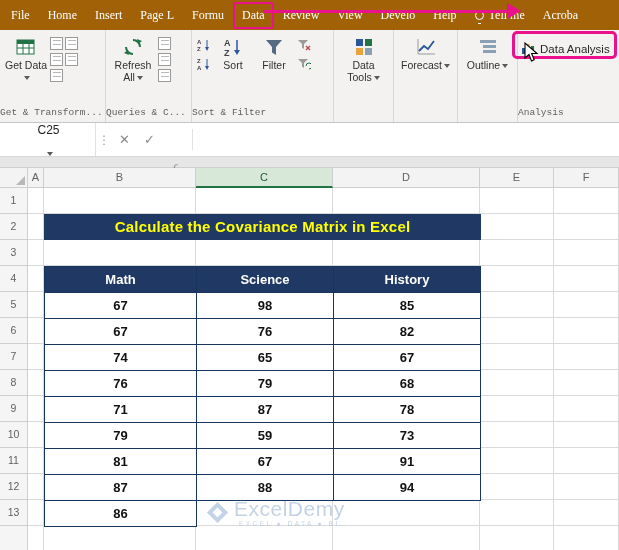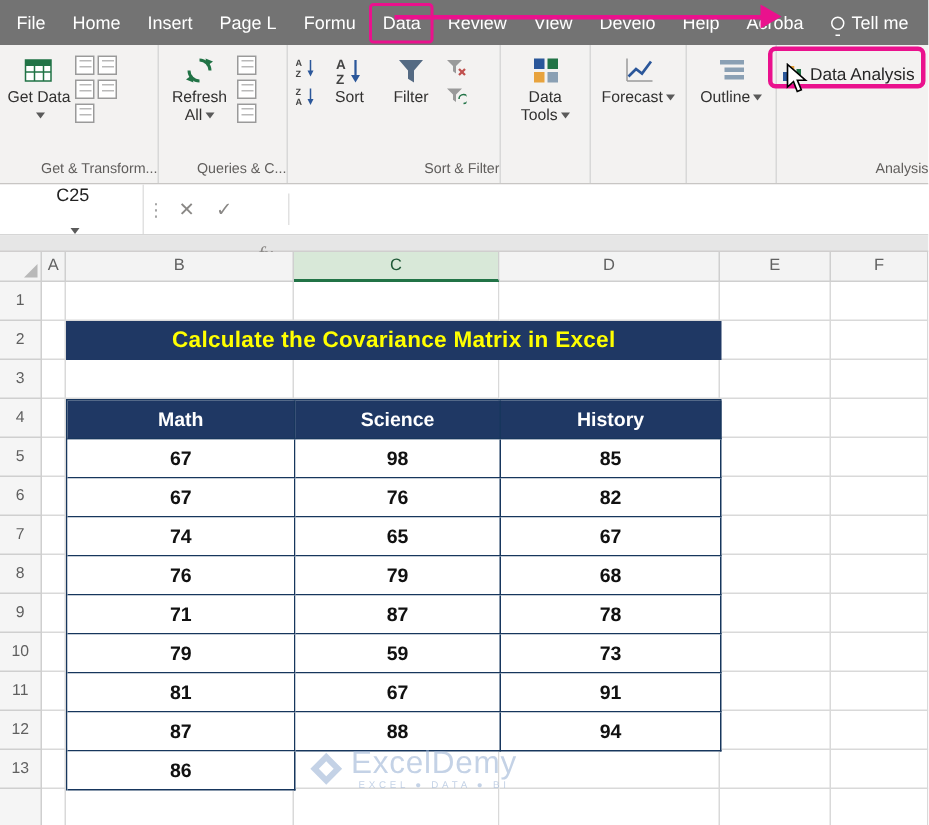--- a/index.html
+++ b/index.html
@@ -7,7 +7,7 @@
   .app { position:relative; width:619px; height:550px; background:#fff; }
 
   
-  .tabbar { display:flex; align-items:center; height:30px; background:#737373; padding-left:2px; }
+  .tabbar { display:flex; align-items:center; height:30px; background:#a16207; padding-left:2px;font-family:Liberation Serif, serif; }
   .tab { color:#fff; font-size:12px; padding:0 9px; line-height:30px; white-space:nowrap; display:flex; align-items:center; }
   .tab-hl { border:2px solid #ea118d; border-radius:3px; line-height:22px; height:27px; padding:0 7px; }
   .bulb { display:inline-block; width:9px; height:9px; border:1.5px solid #fff; border-radius:50%; margin-right:5px; position:relative; }

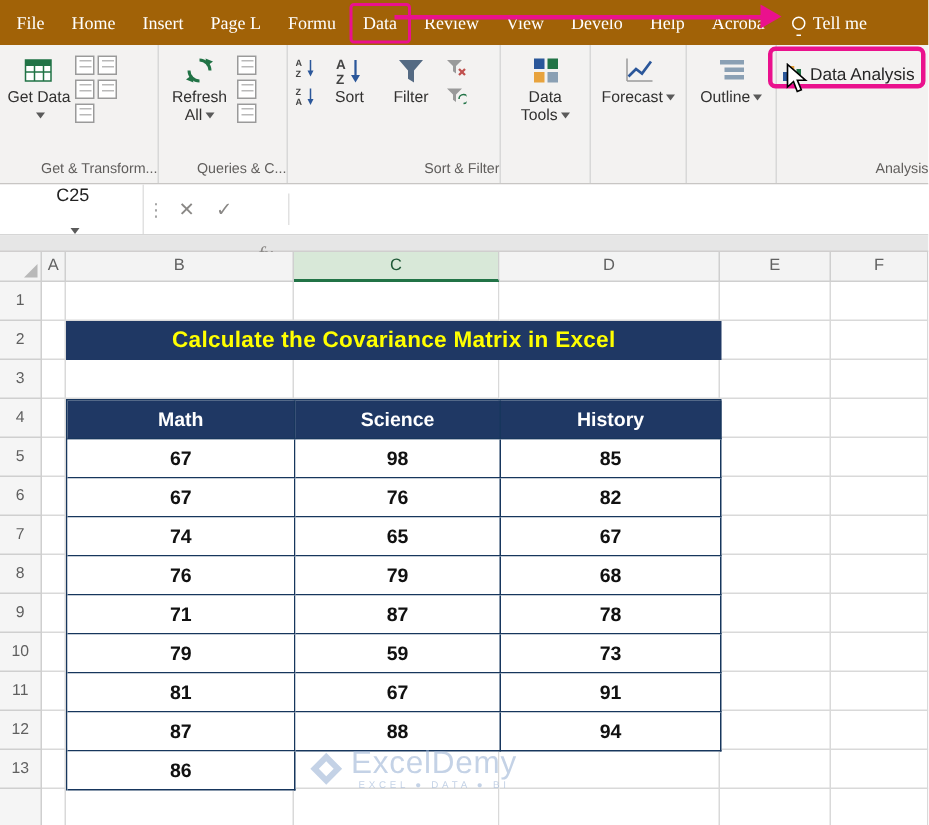--- a/index.html
+++ b/index.html
@@ -82,8 +82,8 @@
       <div class="tab">View</div>
       <div class="tab">Develo</div>
       <div class="tab">Help</div>
+      <div class="tab"><span class="bulb"></span>Tell me</div>
       <div class="tab">Acroba</div>
-      <div class="tab"><span class="bulb"></span>Tell me</div>
     </div>
   <div class="ann-line"></div>
   <div class="ann-arrow"></div>

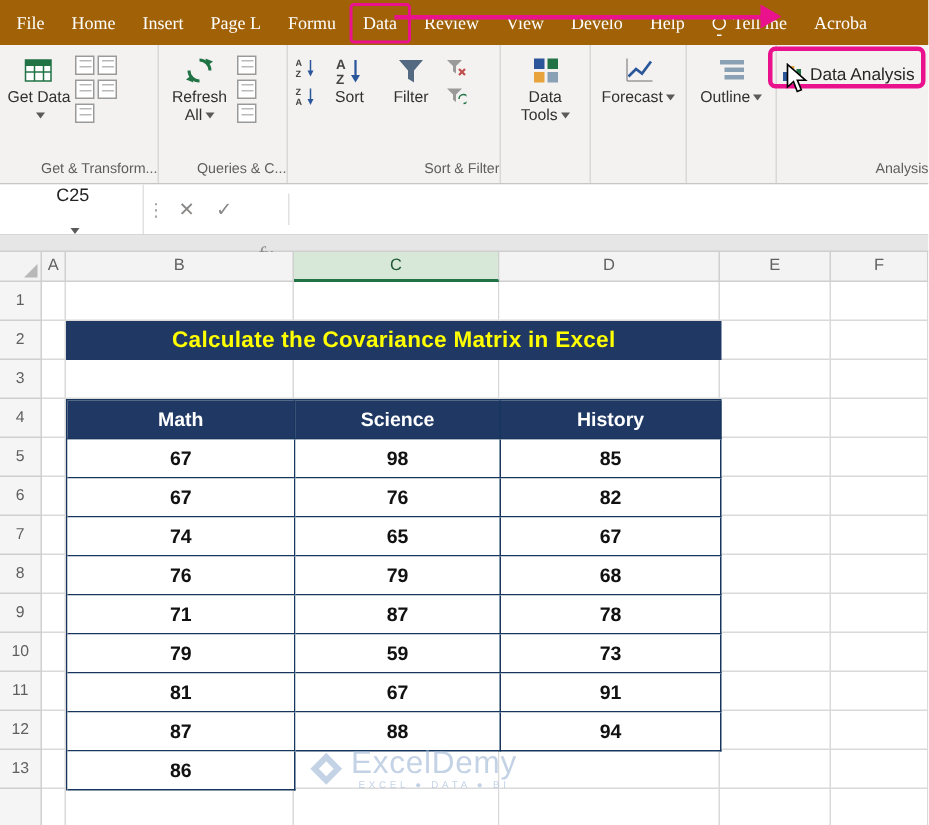--- a/index.html
+++ b/index.html
@@ -23,7 +23,7 @@
   .ribbon { display:flex; height:93px; background:#f3f2f1; border-bottom:1px solid #c8c6c4; }
   .rgroup { display:flex; flex-direction:column; border-right:1px solid #d8d8d8; }
   .gbody { flex:1; display:flex; align-items:flex-start; padding:3px 3px 0 3px; }
-  .glabel { height:16px; font-size:9.5px; color:#605e5c; text-align:right; line-height:13px; white-space:nowrap; overflow:hidden; }
+  .glabel { height:16px; font-size:9.5px; color:#605e5c; text-align:left; line-height:13px; white-space:nowrap; overflow:hidden;font-family:Liberation Mono, monospace; }
   .bigbtn { width:46px; display:flex; flex-direction:column; align-items:center; padding-top:2px; font-size:10.5px; color:#323130; text-align:center; line-height:12px; }
   .bigbtn .ic { height:24px; display:flex; align-items:center; }
   .cdown { display:inline-block; width:0; height:0; border-left:3px solid transparent; border-right:3px solid transparent; border-top:4px solid #5a5a5a; margin-left:2px; vertical-align:middle; }

